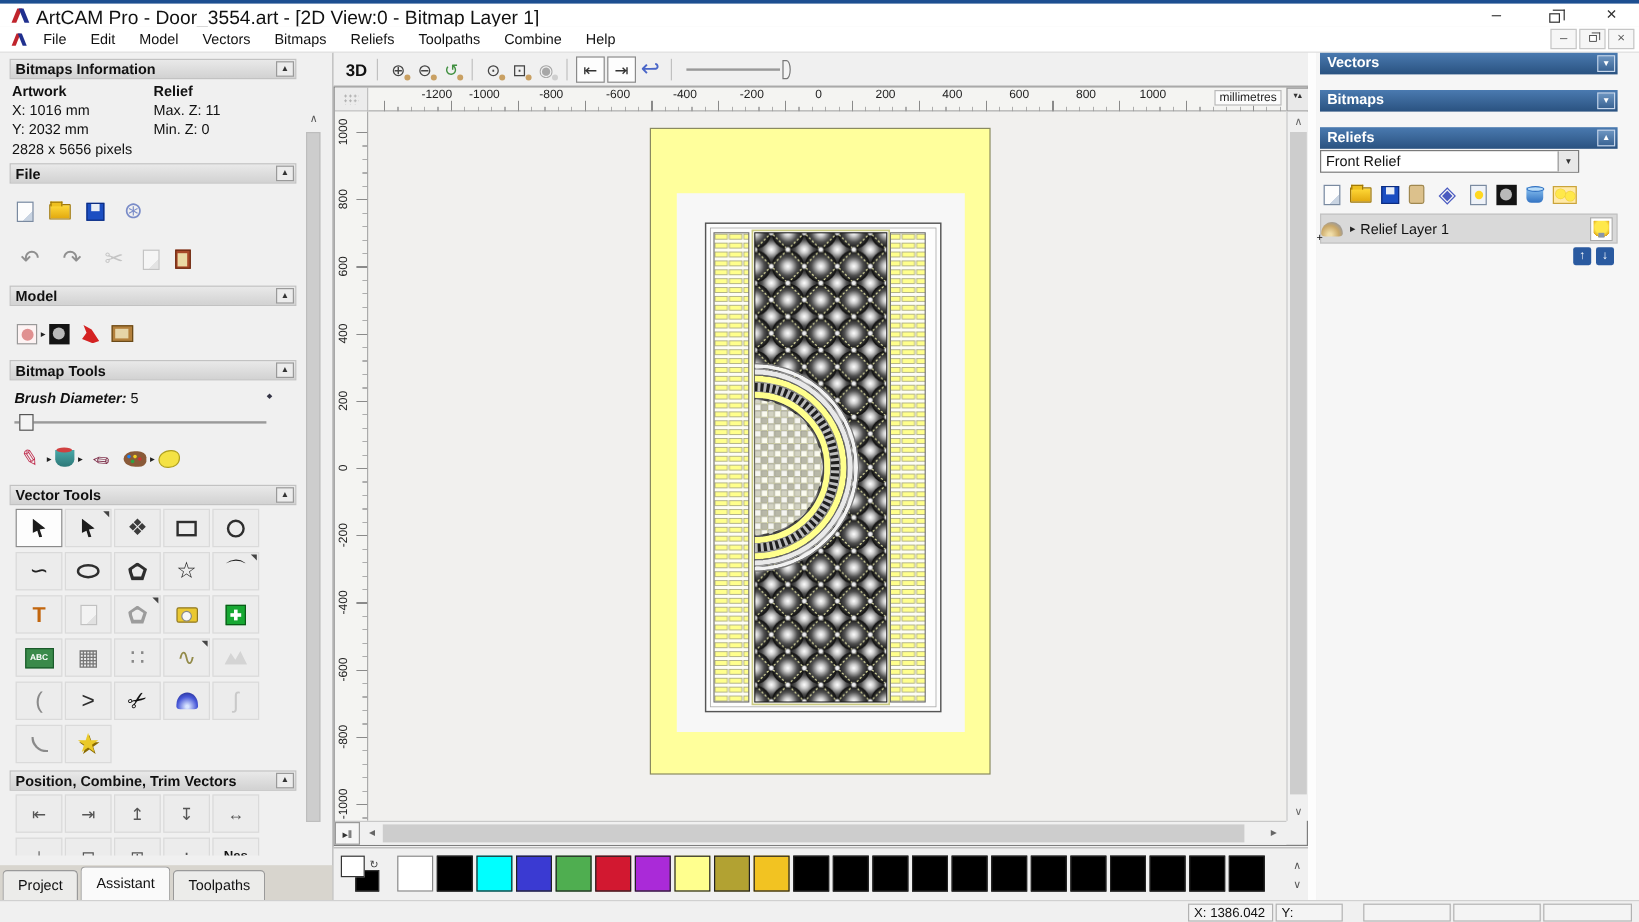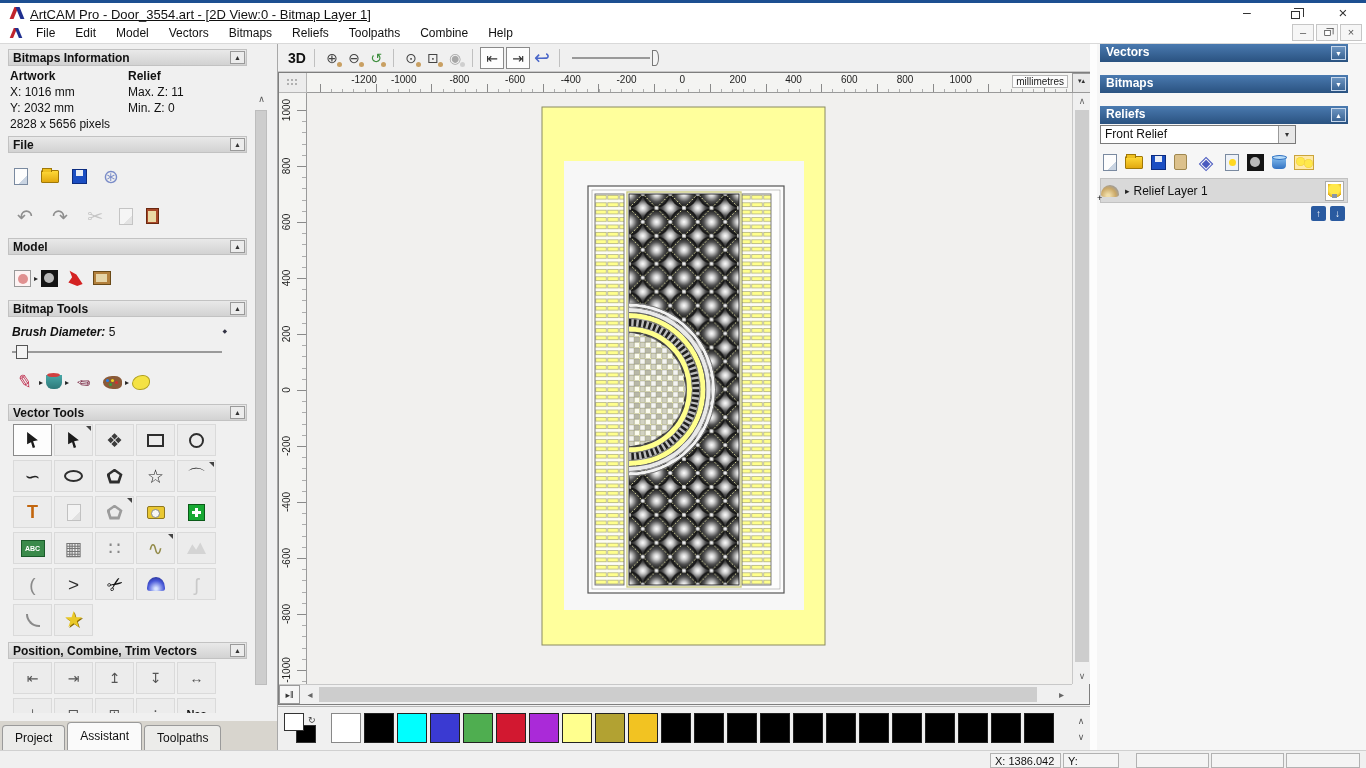--- a/index.html
+++ b/index.html
@@ -10,7 +10,7 @@
 
   
   #titlebar{left:0;top:0;width:1366px;height:22px;background:#ffffff;border-top:3px solid #1d4f91;}
-  #title-text{position:absolute;left:30px;top:4px;font-size:13px;color:#111;white-space:nowrap;text-decoration:underline;}
+  #title-text{position:absolute;left:30px;top:4px;font-size:16px;color:#111;white-space:nowrap;}
   .artcam-logo{position:absolute;width:16px;height:14px;}
   .artcam-logo::before{content:'';position:absolute;left:3px;top:1px;width:4px;height:12px;background:#c0242c;transform:skewX(-22deg);}
   .artcam-logo::after{content:'';position:absolute;left:9px;top:1px;width:4px;height:12px;background:#20308f;transform:skewX(22deg);}

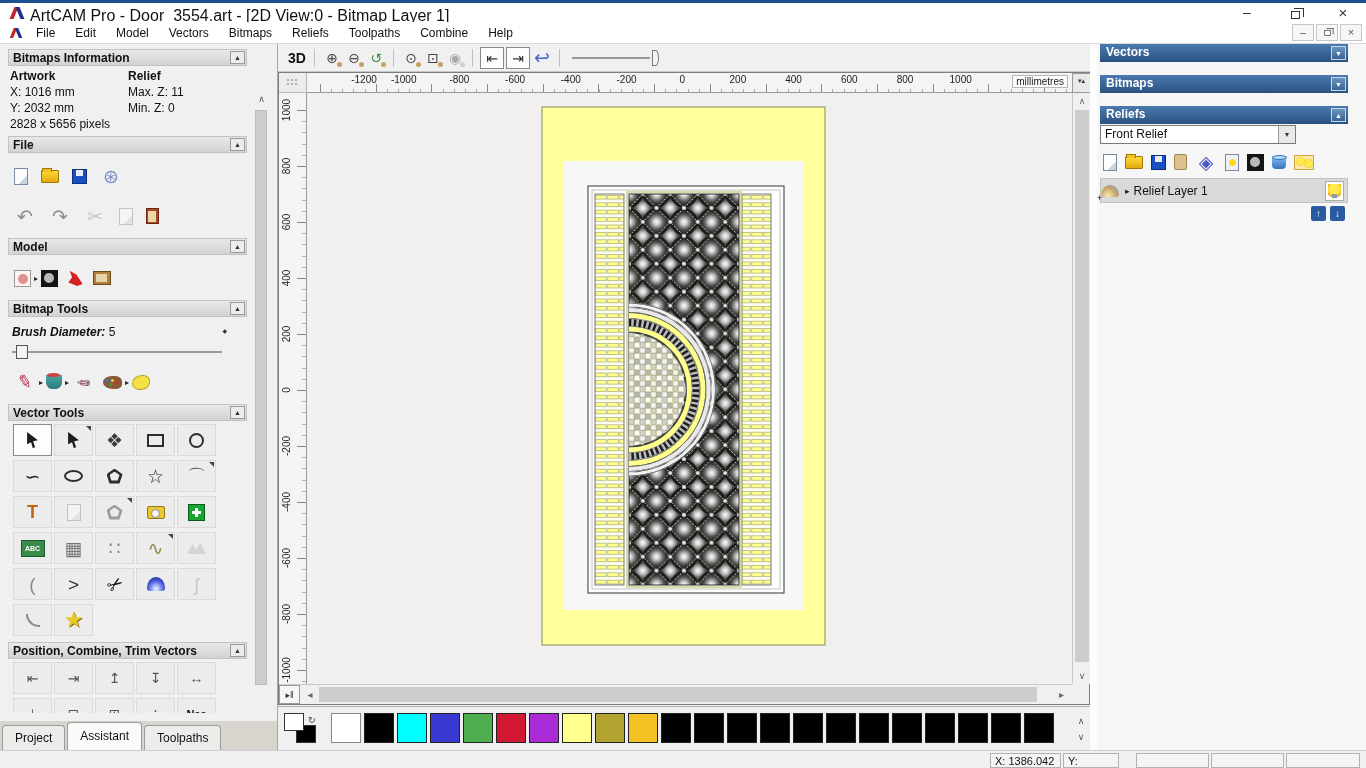--- a/index.html
+++ b/index.html
@@ -126,7 +126,7 @@
   #rbar-vectors{top:0;}
   #rbar-bitmaps{top:31px;}
   #rbar-reliefs{top:62px;}
-  #relief-combo{position:absolute;left:3px;top:81px;width:196px;height:19px;background:#fff;border:1px solid #7a7a7a;font-size:12px;color:#111;padding:1px 4px;}
+  #relief-combo{position:absolute;left:3px;top:81px;width:216px;height:19px;background:#fff;border:1px solid #7a7a7a;font-size:12px;color:#111;padding:1px 4px;}
   #relief-combo .cbtn{position:absolute;right:0;top:0;width:17px;height:17px;background:#e8e8e8;border-left:1px solid #9a9a9a;
     color:#333;font-size:8px;text-align:center;line-height:17px;}
   #relief-tools{position:absolute;left:6px;top:106px;width:248px;display:flex;align-items:center;gap:8px;height:24px;}

